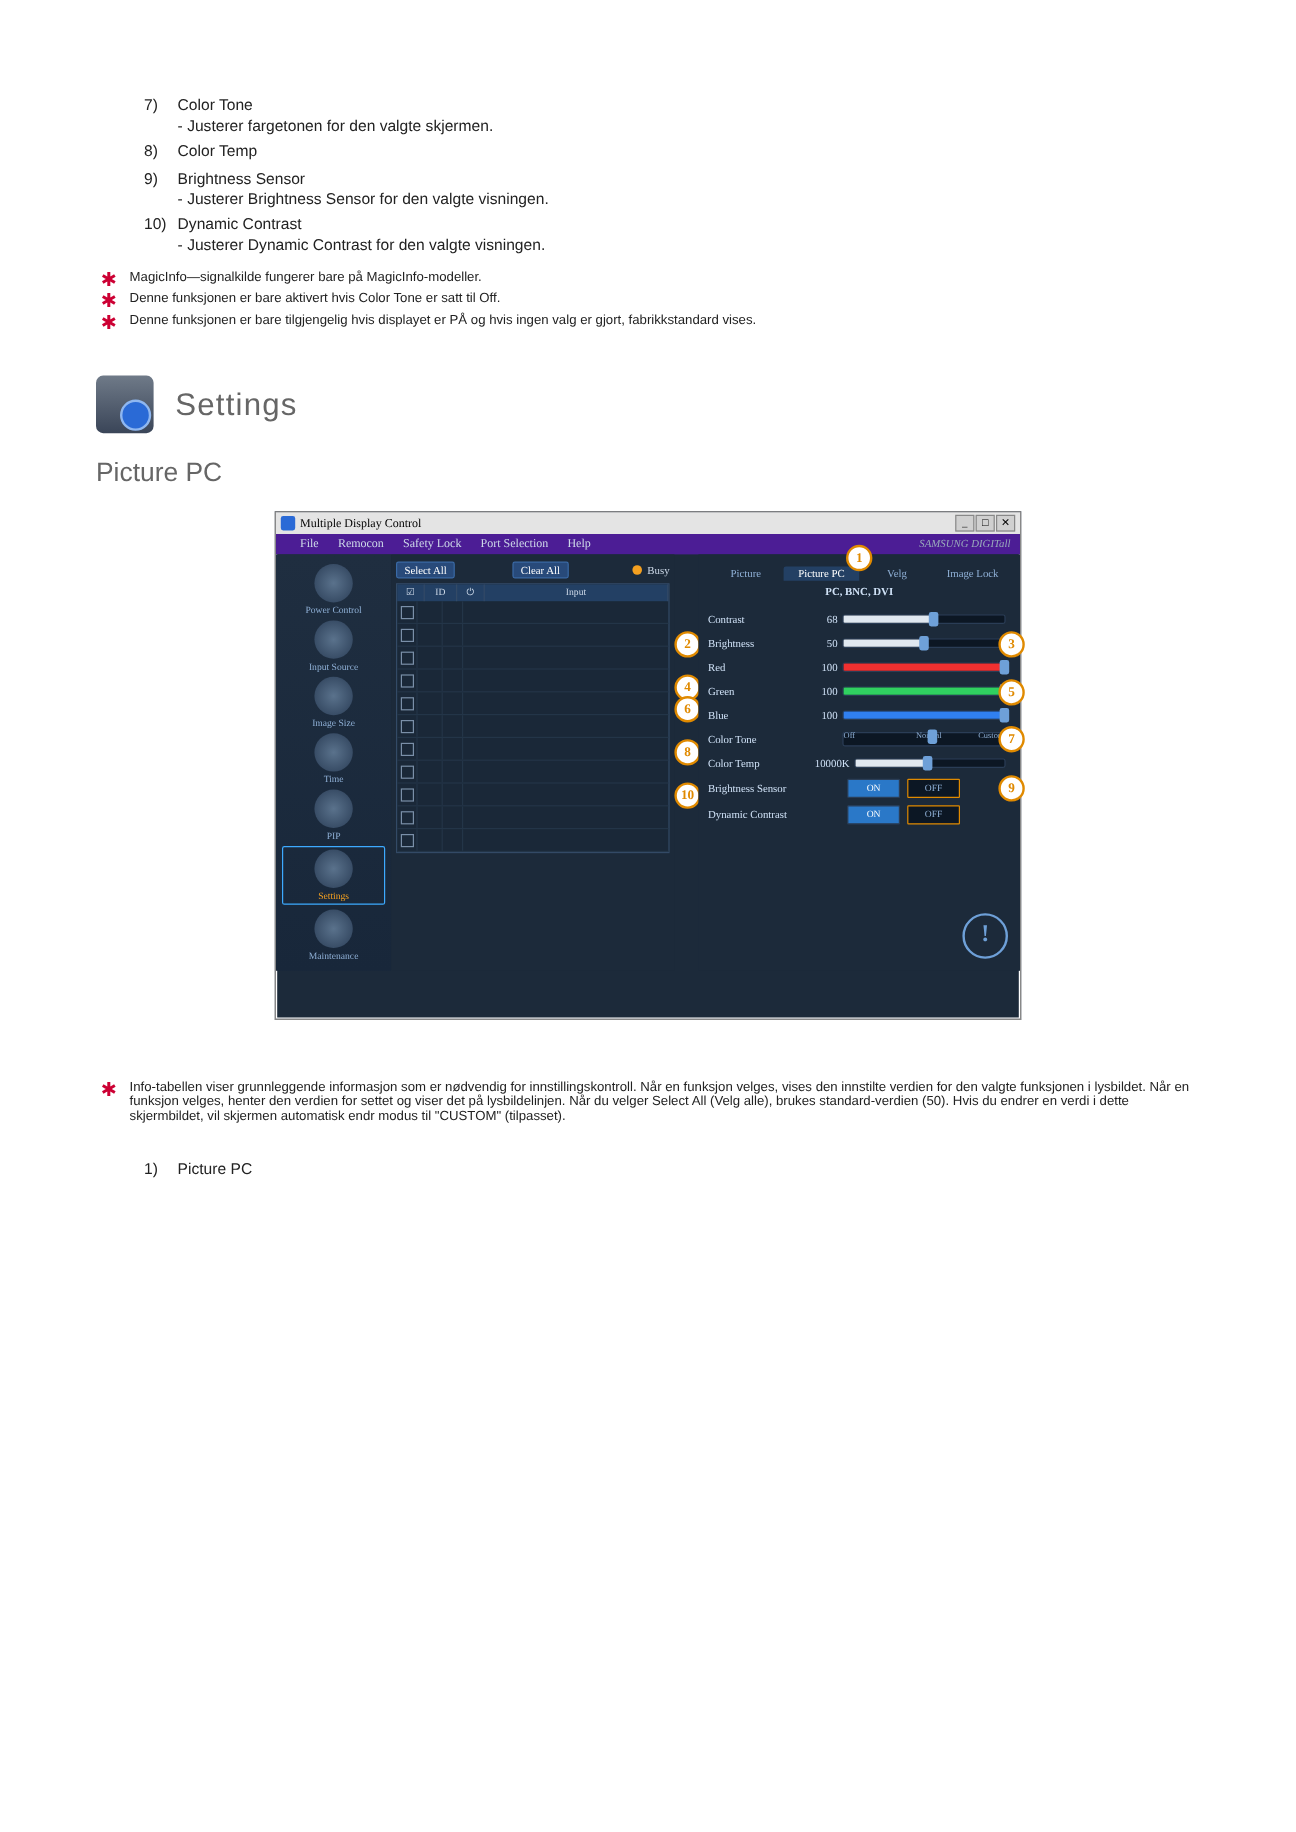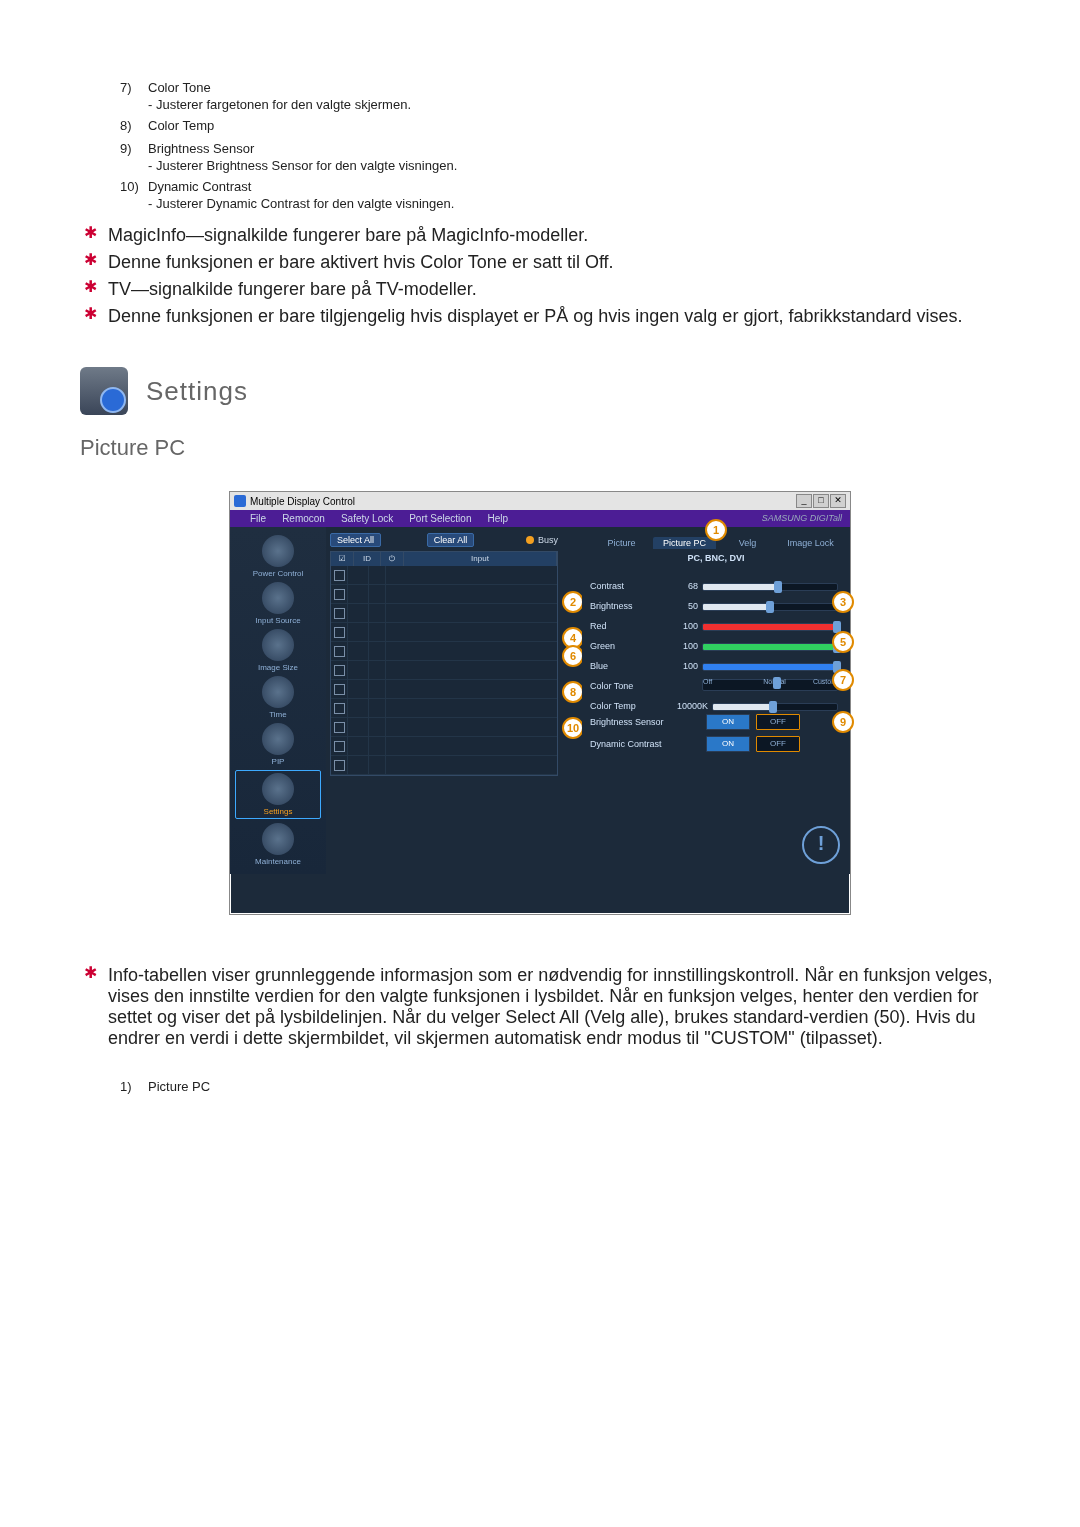--- a/index.html
+++ b/index.html
@@ -21,7 +21,7 @@
   .li-title { display:block; margin-bottom:2px; }
   .li-desc  { display:block; }
   .star-list { margin: 6px 0 30px 0; padding:0; }
-  .star-list li { list-style:none; margin-bottom:6px; position:relative; padding-left:28px; font-size:18px; }
+  .star-list li { list-style:none; margin-bottom:6px; position:relative; padding-left:28px; font-size:11px; }
   .star-list li::before {
     content: "✱"; color:#cc0033; font-size:16px; position:absolute; left:4px; top:-2px;
   }

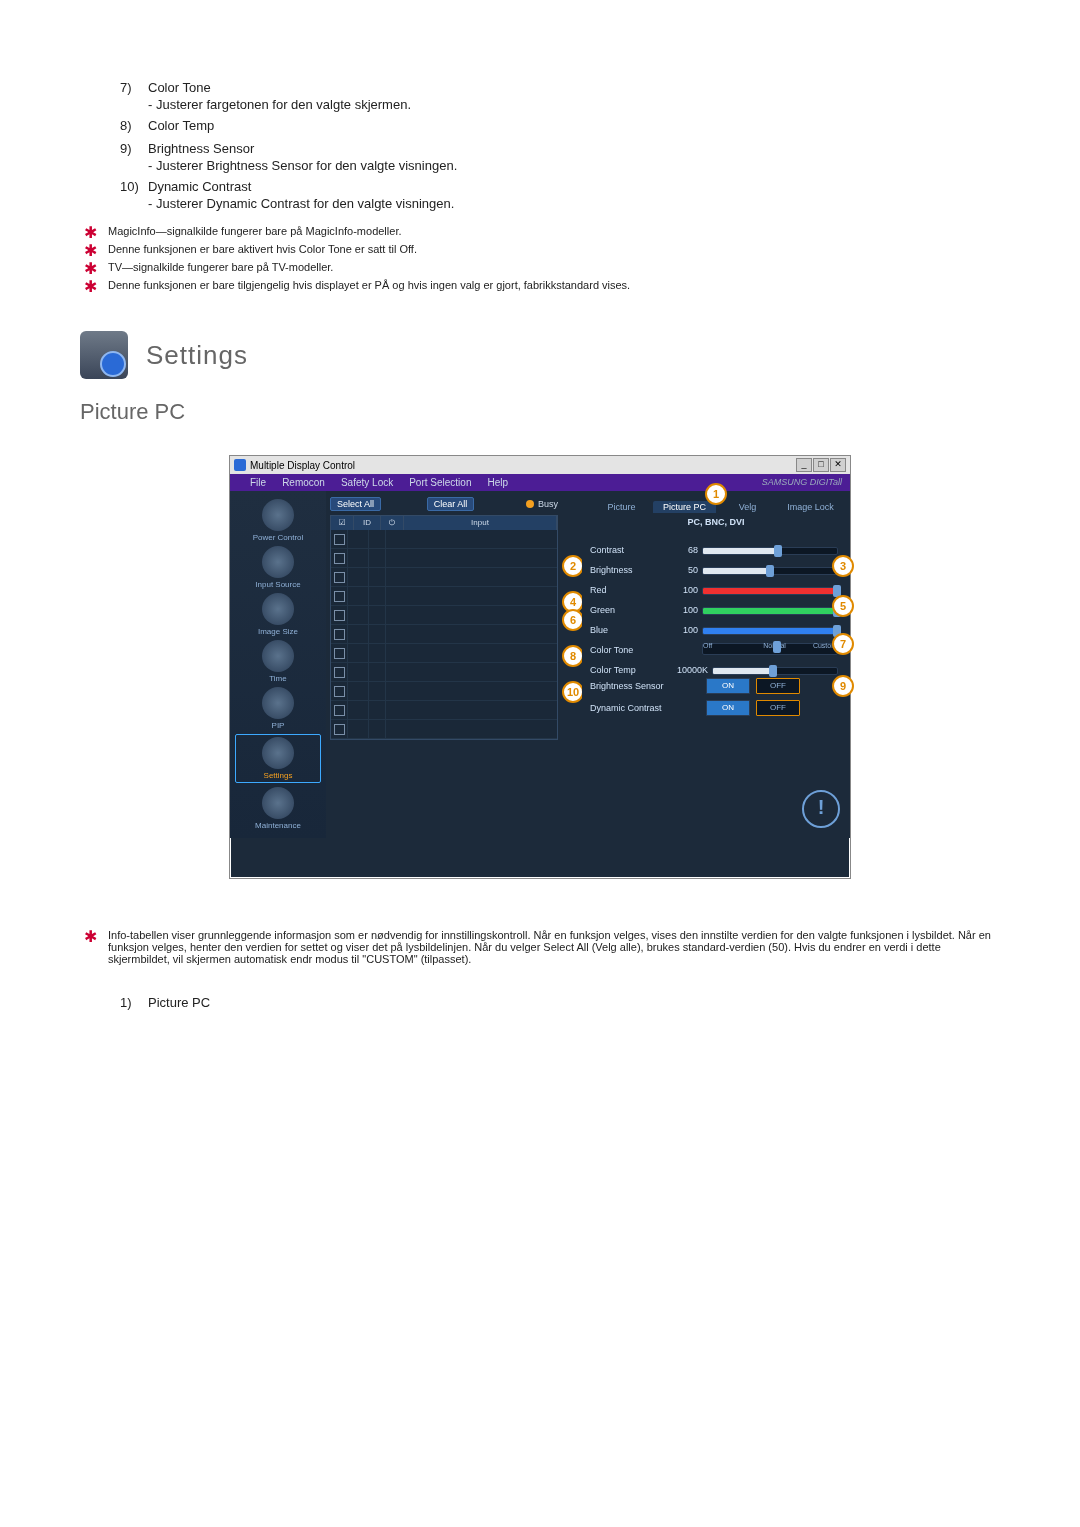--- a/index.html
+++ b/index.html
@@ -149,7 +149,6 @@
   <ul class="star-list">
     <li>MagicInfo—signalkilde fungerer bare på MagicInfo-modeller.</li>
     <li>Denne funksjonen er bare aktivert hvis Color Tone er satt til Off.</li>
-    <li>TV—signalkilde fungerer bare på TV-modeller.</li>
     <li>Denne funksjonen er bare tilgjengelig hvis displayet er PÅ og hvis ingen valg er gjort, fabrikkstandard vises.</li>
   </ul>
 

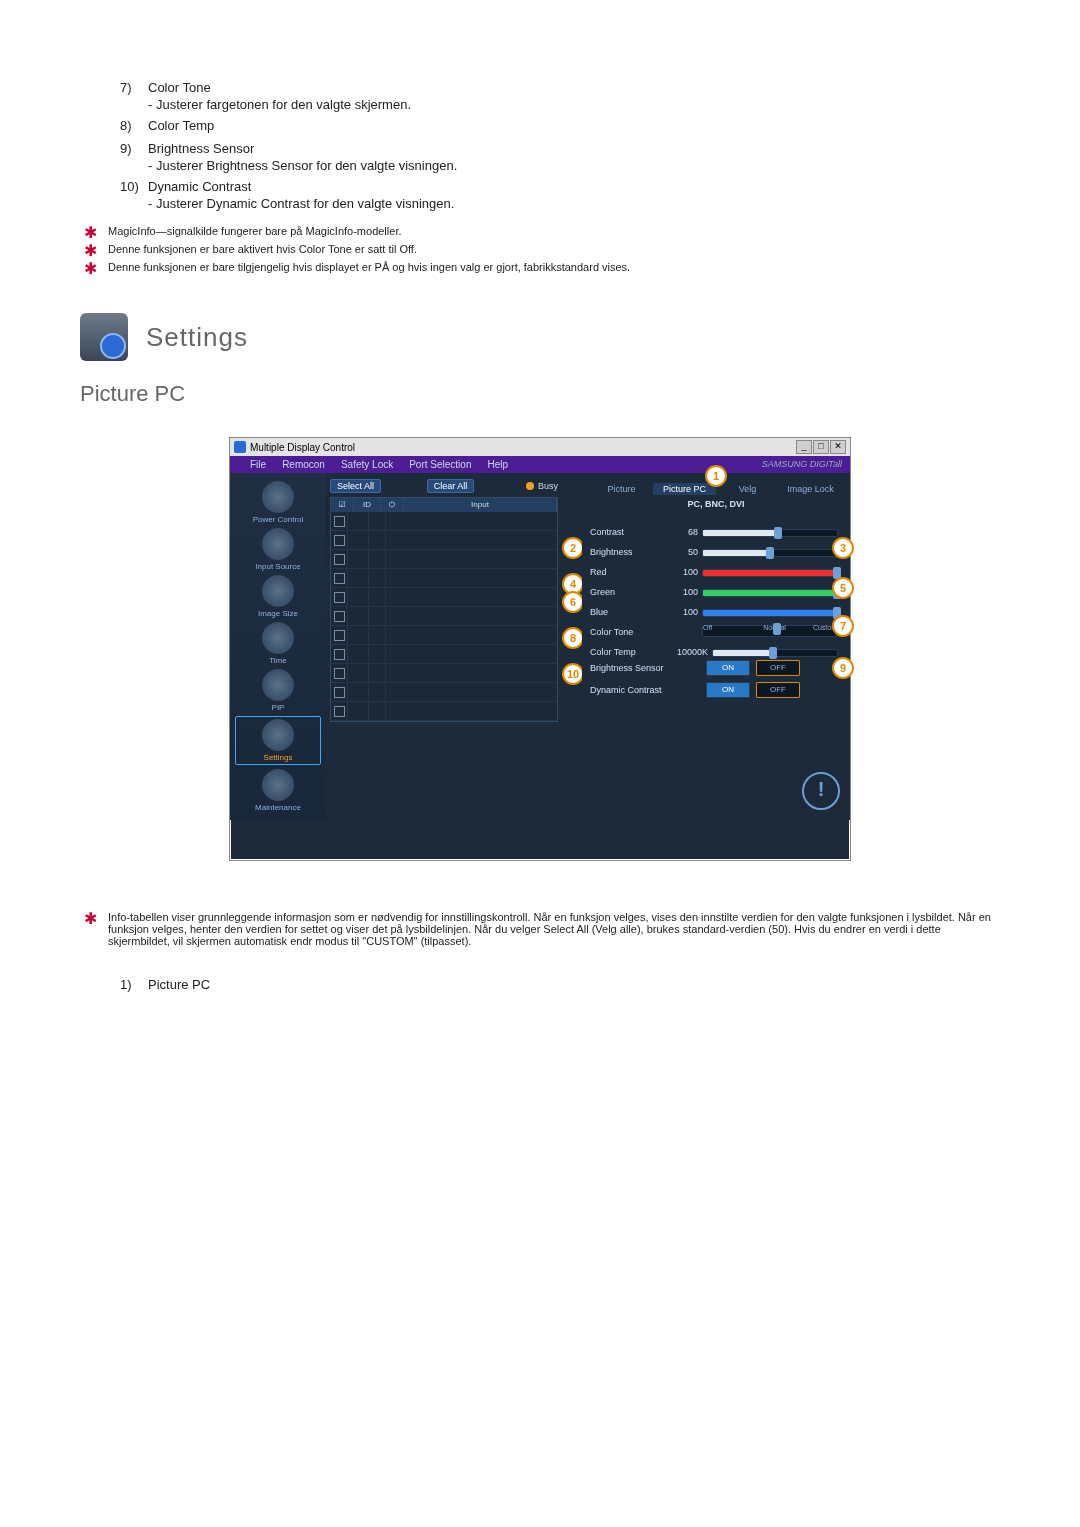--- a/index.html
+++ b/index.html
@@ -42,10 +42,11 @@
 
   
   .mdc-window {
-    width: 620px; margin: 30px auto 50px auto;
+    width: 620px; margin: 19px auto 50px auto;
     background:#1c2a3a; border:1px solid #888;
     font-size:10px; color:#cdd9e8;
     box-shadow: 0 0 0 1px #fff inset;
+    font-family: Liberation Serif, serif;
   }
   .titlebar { display:flex; align-items:center; background:#e4e4e4; color:#000; height:18px; padding:0 4px; }
   .titlebar .logo { width:12px; height:12px; background:#2a6ad6; margin-right:4px; border-radius:2px; }

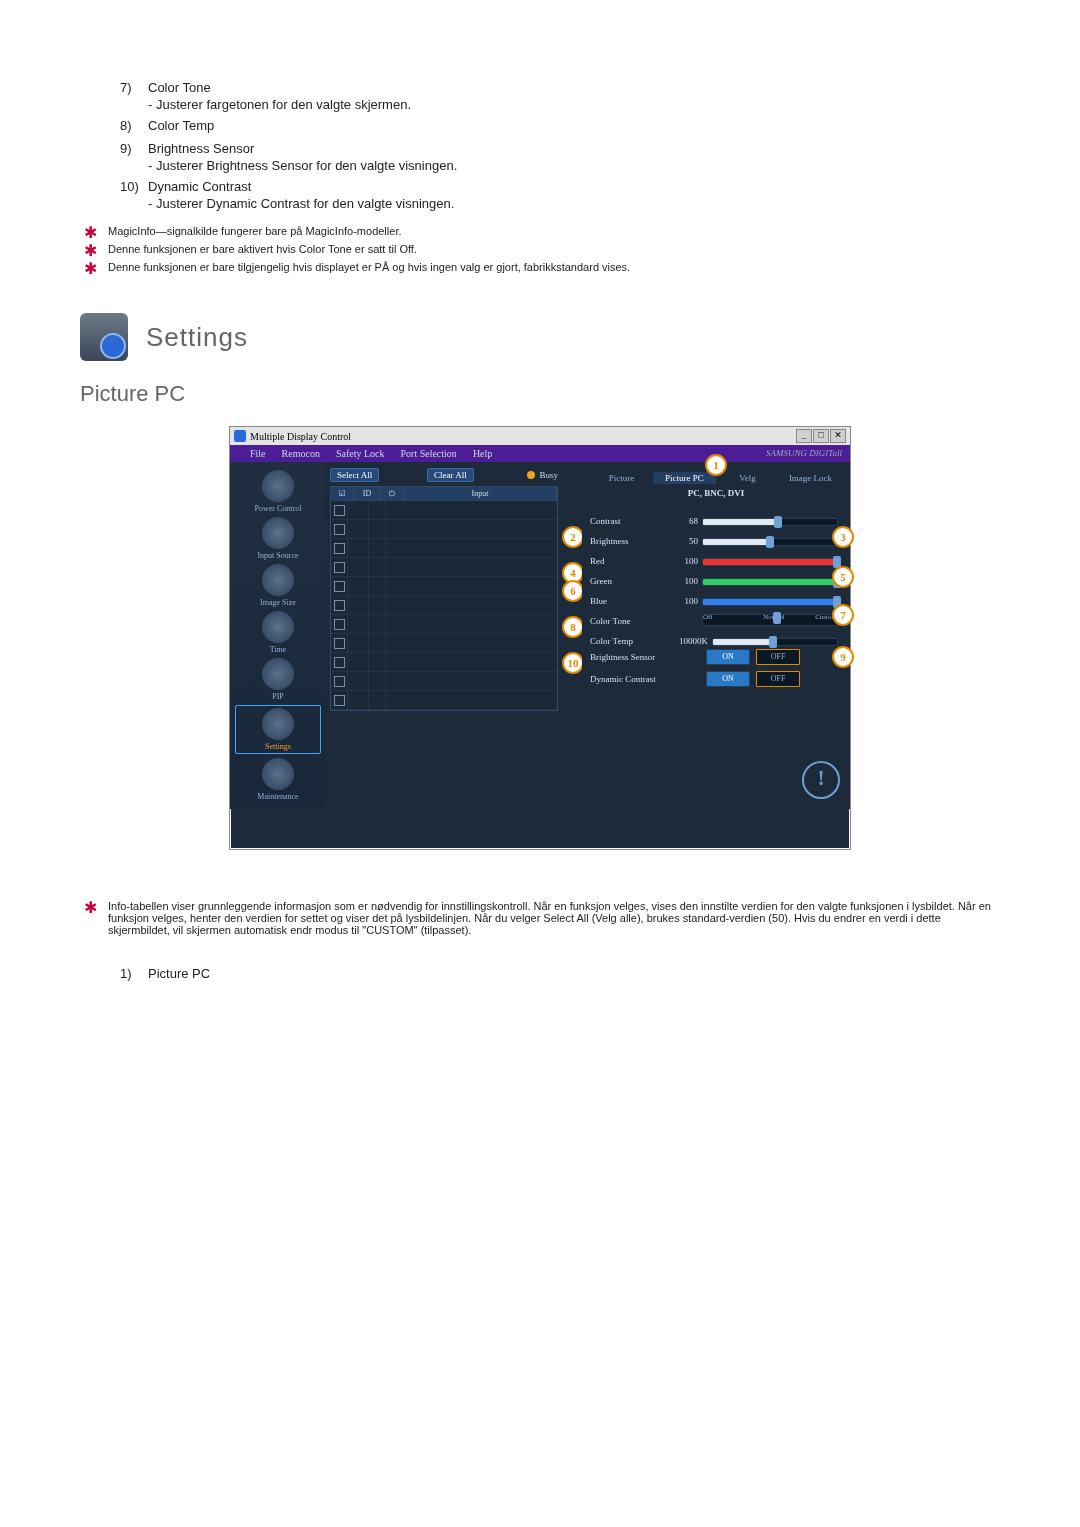--- a/index.html
+++ b/index.html
@@ -104,7 +104,7 @@
   .tab { flex:1; text-align:center; color:#8fb0d6; padding:1px 0; }
   .tab.active { background:#234064; color:#fff; border-radius:2px 2px 0 0; }
   .sub-line { text-align:center; color:#cfe1f6; font-size:9px; font-weight:bold; margin:4px 0 8px 0; }
-  .prop-row { display:flex; align-items:flex-end; height:20px; font-size:9px; color:#cfe1f6; }
+  .prop-row { display:flex; align-items:center; height:20px; font-size:9px; color:#cfe1f6; }
   .prop-row .lbl { width:72px; }
   .prop-row .val { width:36px; text-align:right; padding-right:4px; }
   .prop-row .bar {

